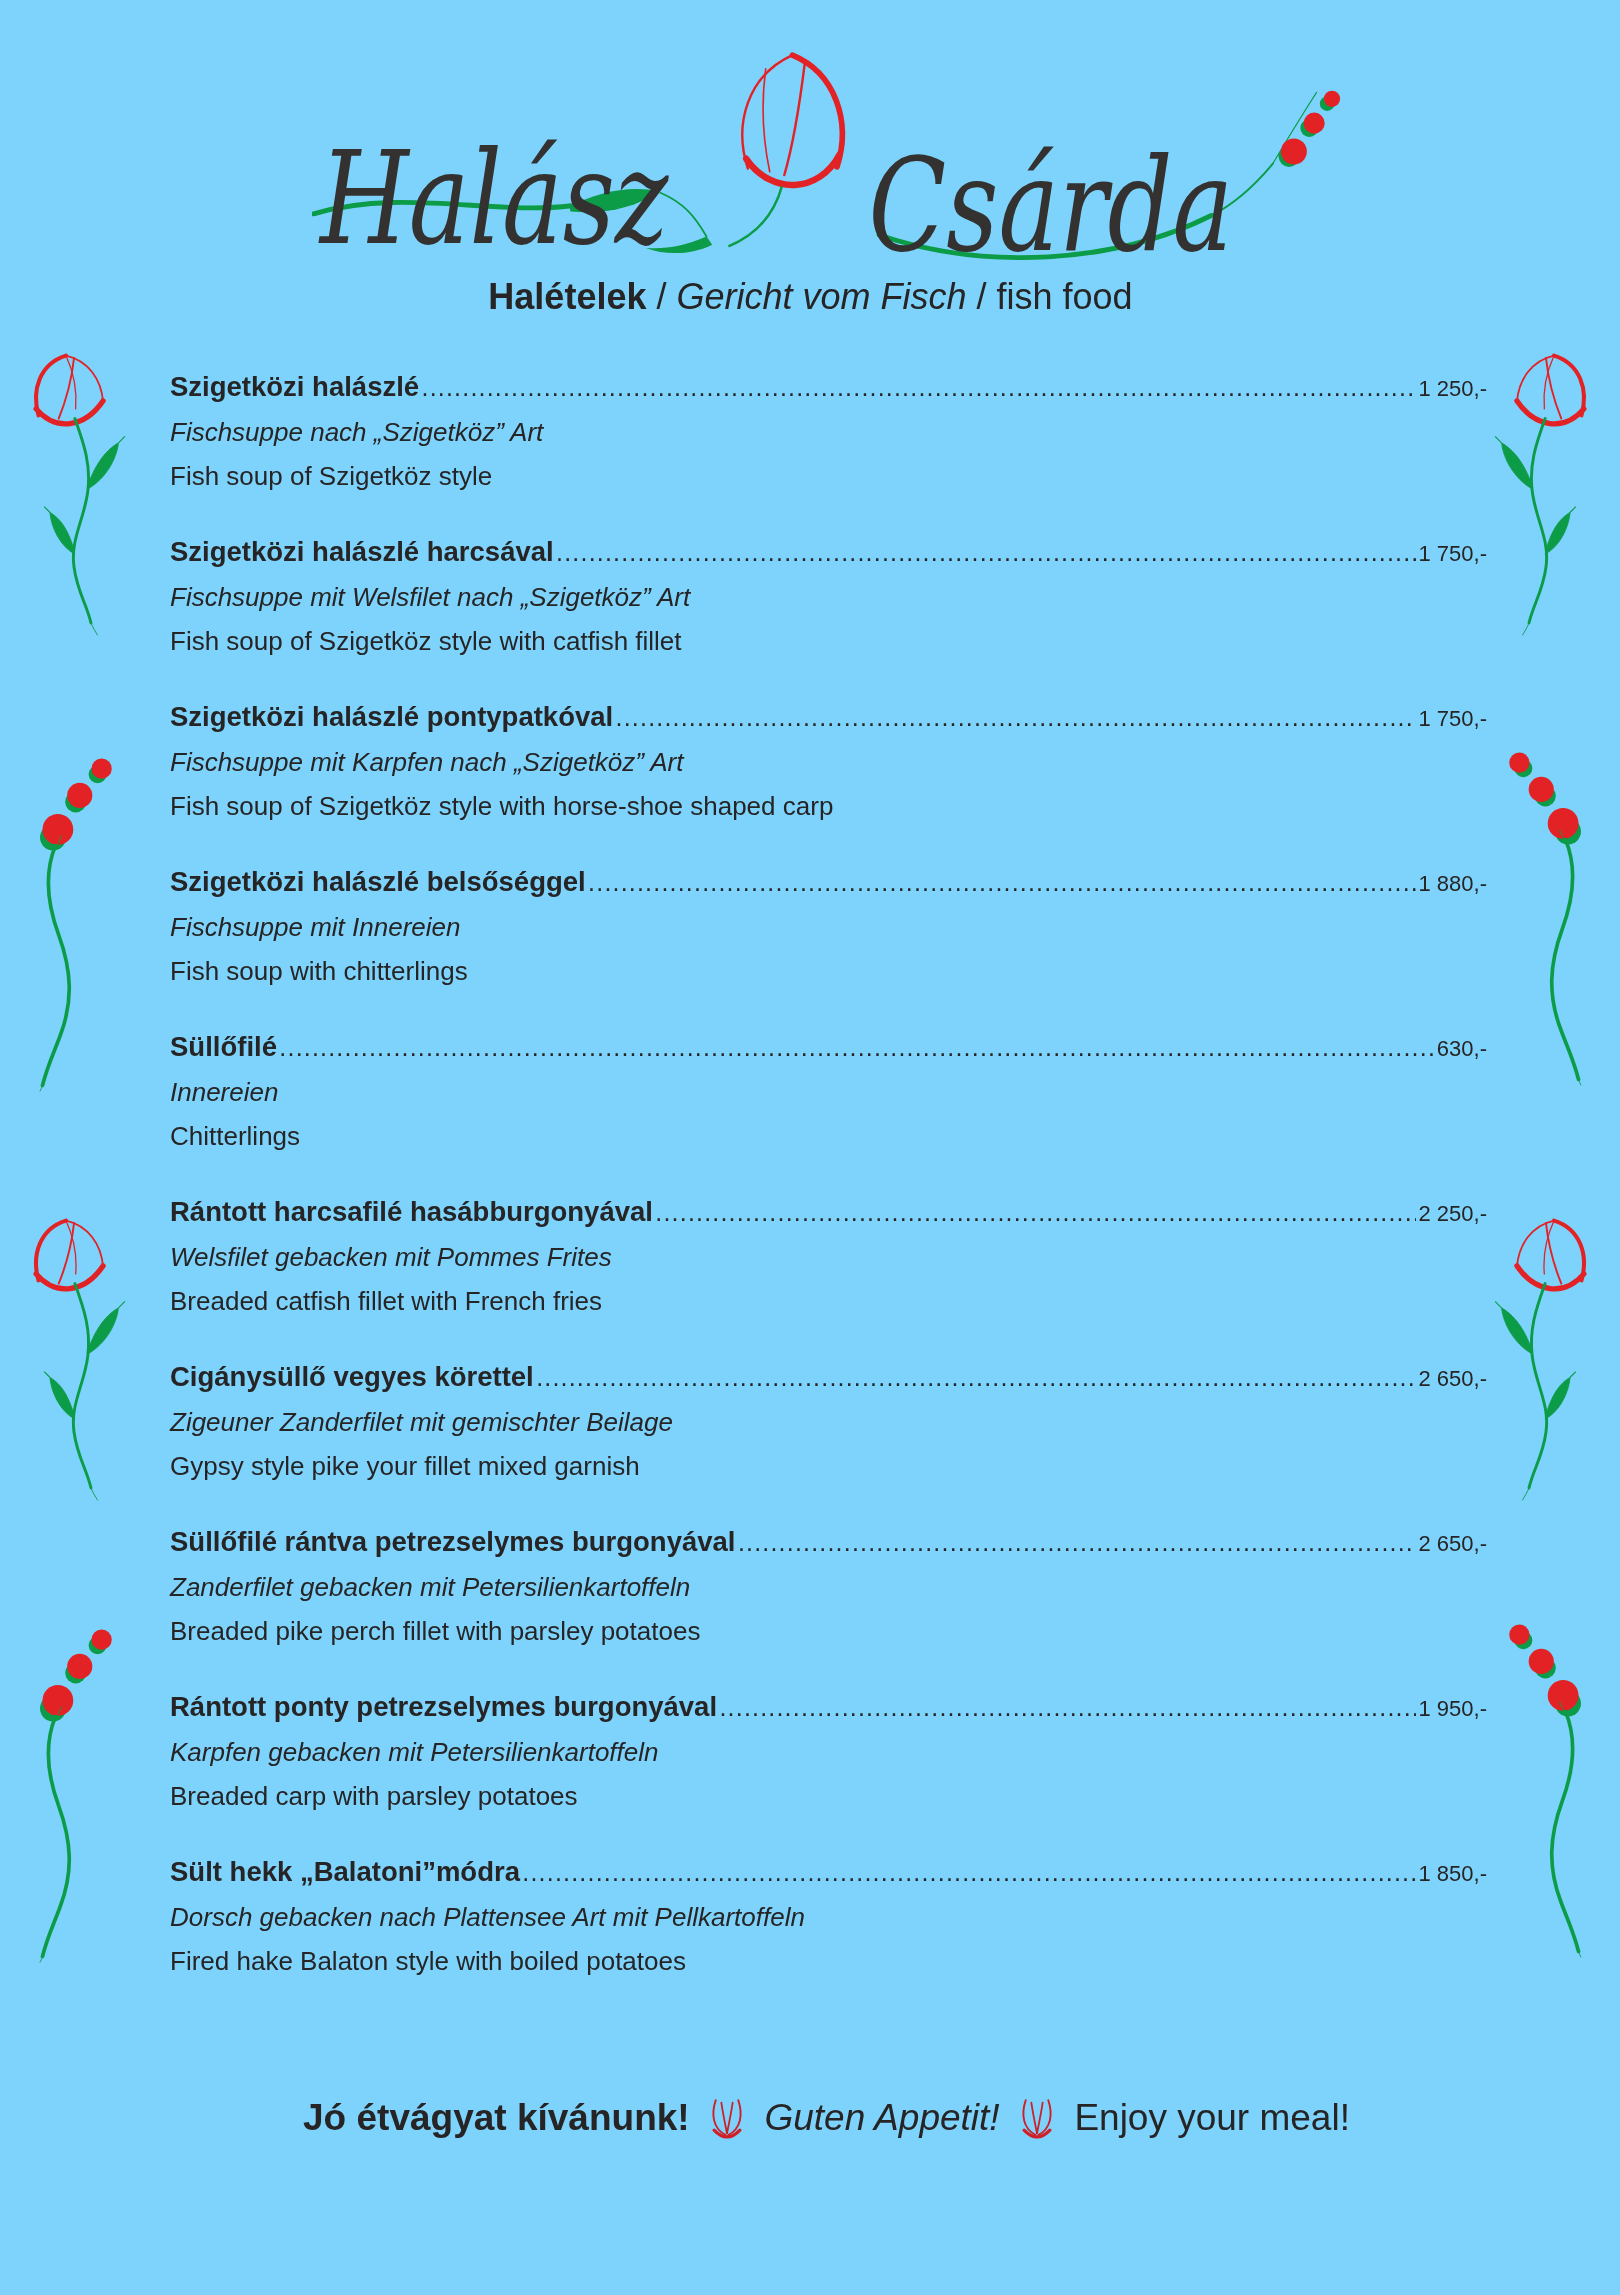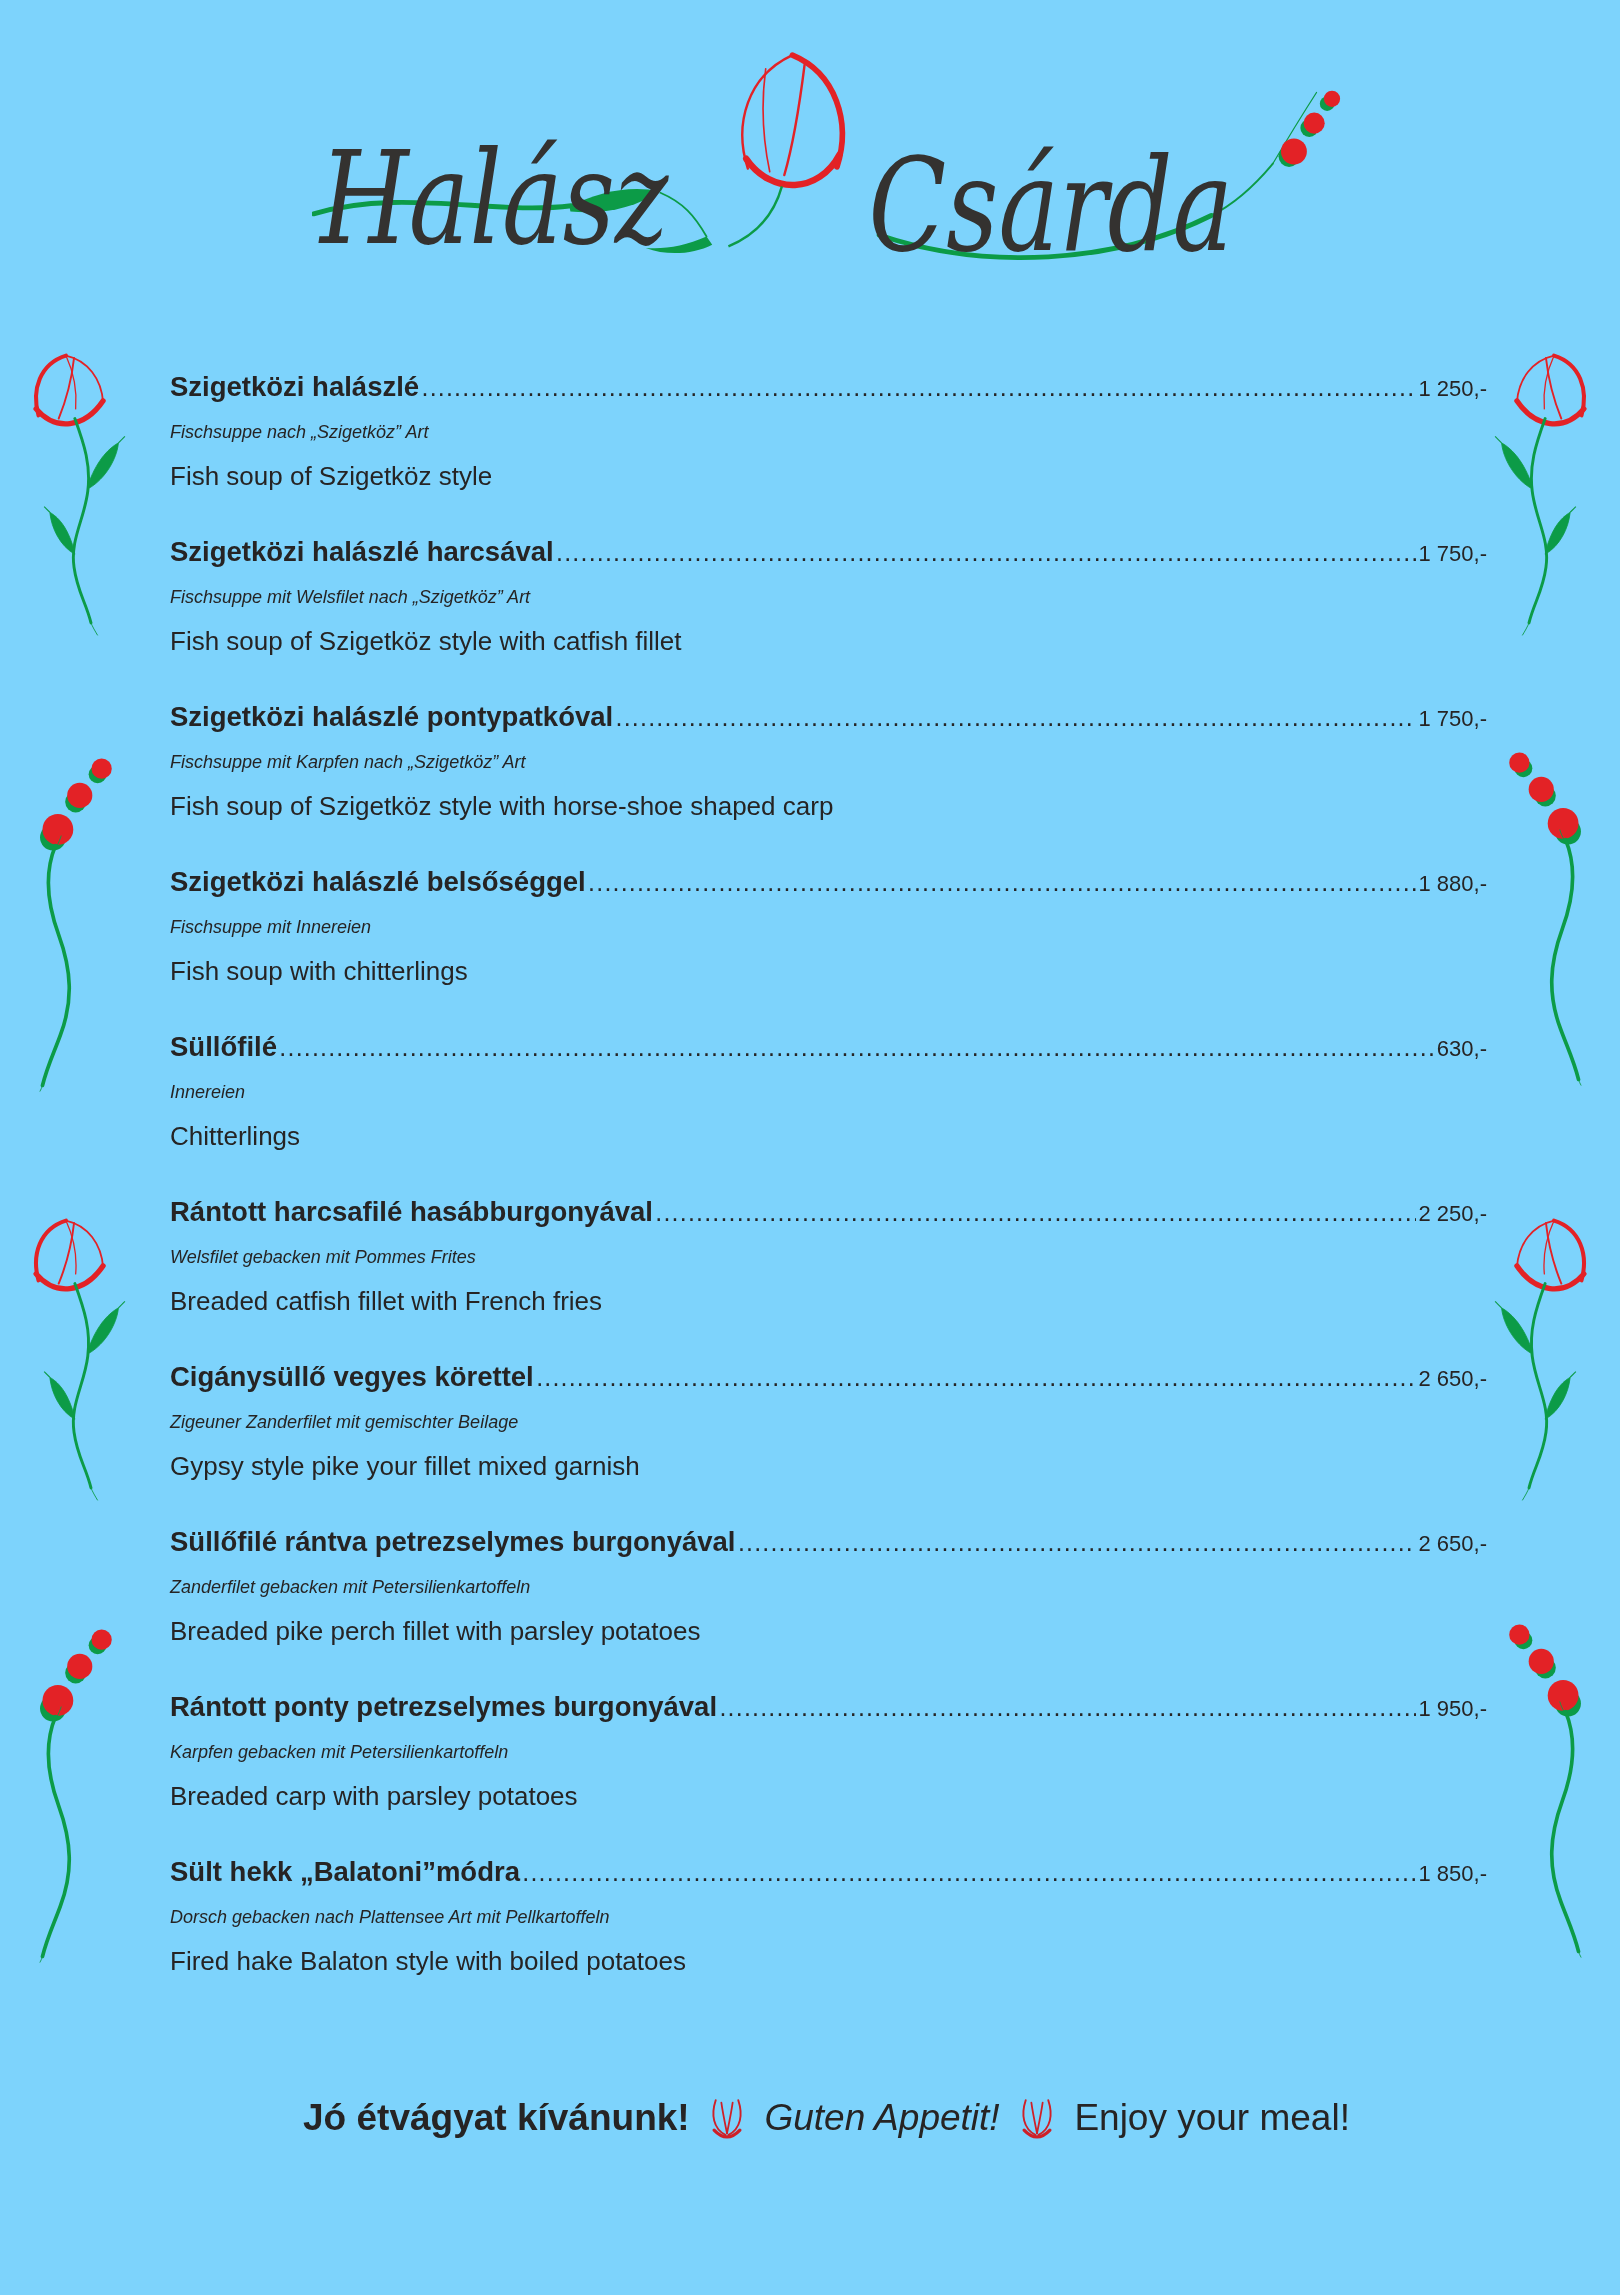--- a/index.html
+++ b/index.html
@@ -127,6 +127,9 @@
     </svg>
   </div>
 
+  <div class="heading">
+    <span class="b">Halételek</span><span> / </span><span class="i">Gericht vom Fisch</span><span> / </span><span>fish food</span>
+  </div>
 
   <div class="menu">
       <div class="item">

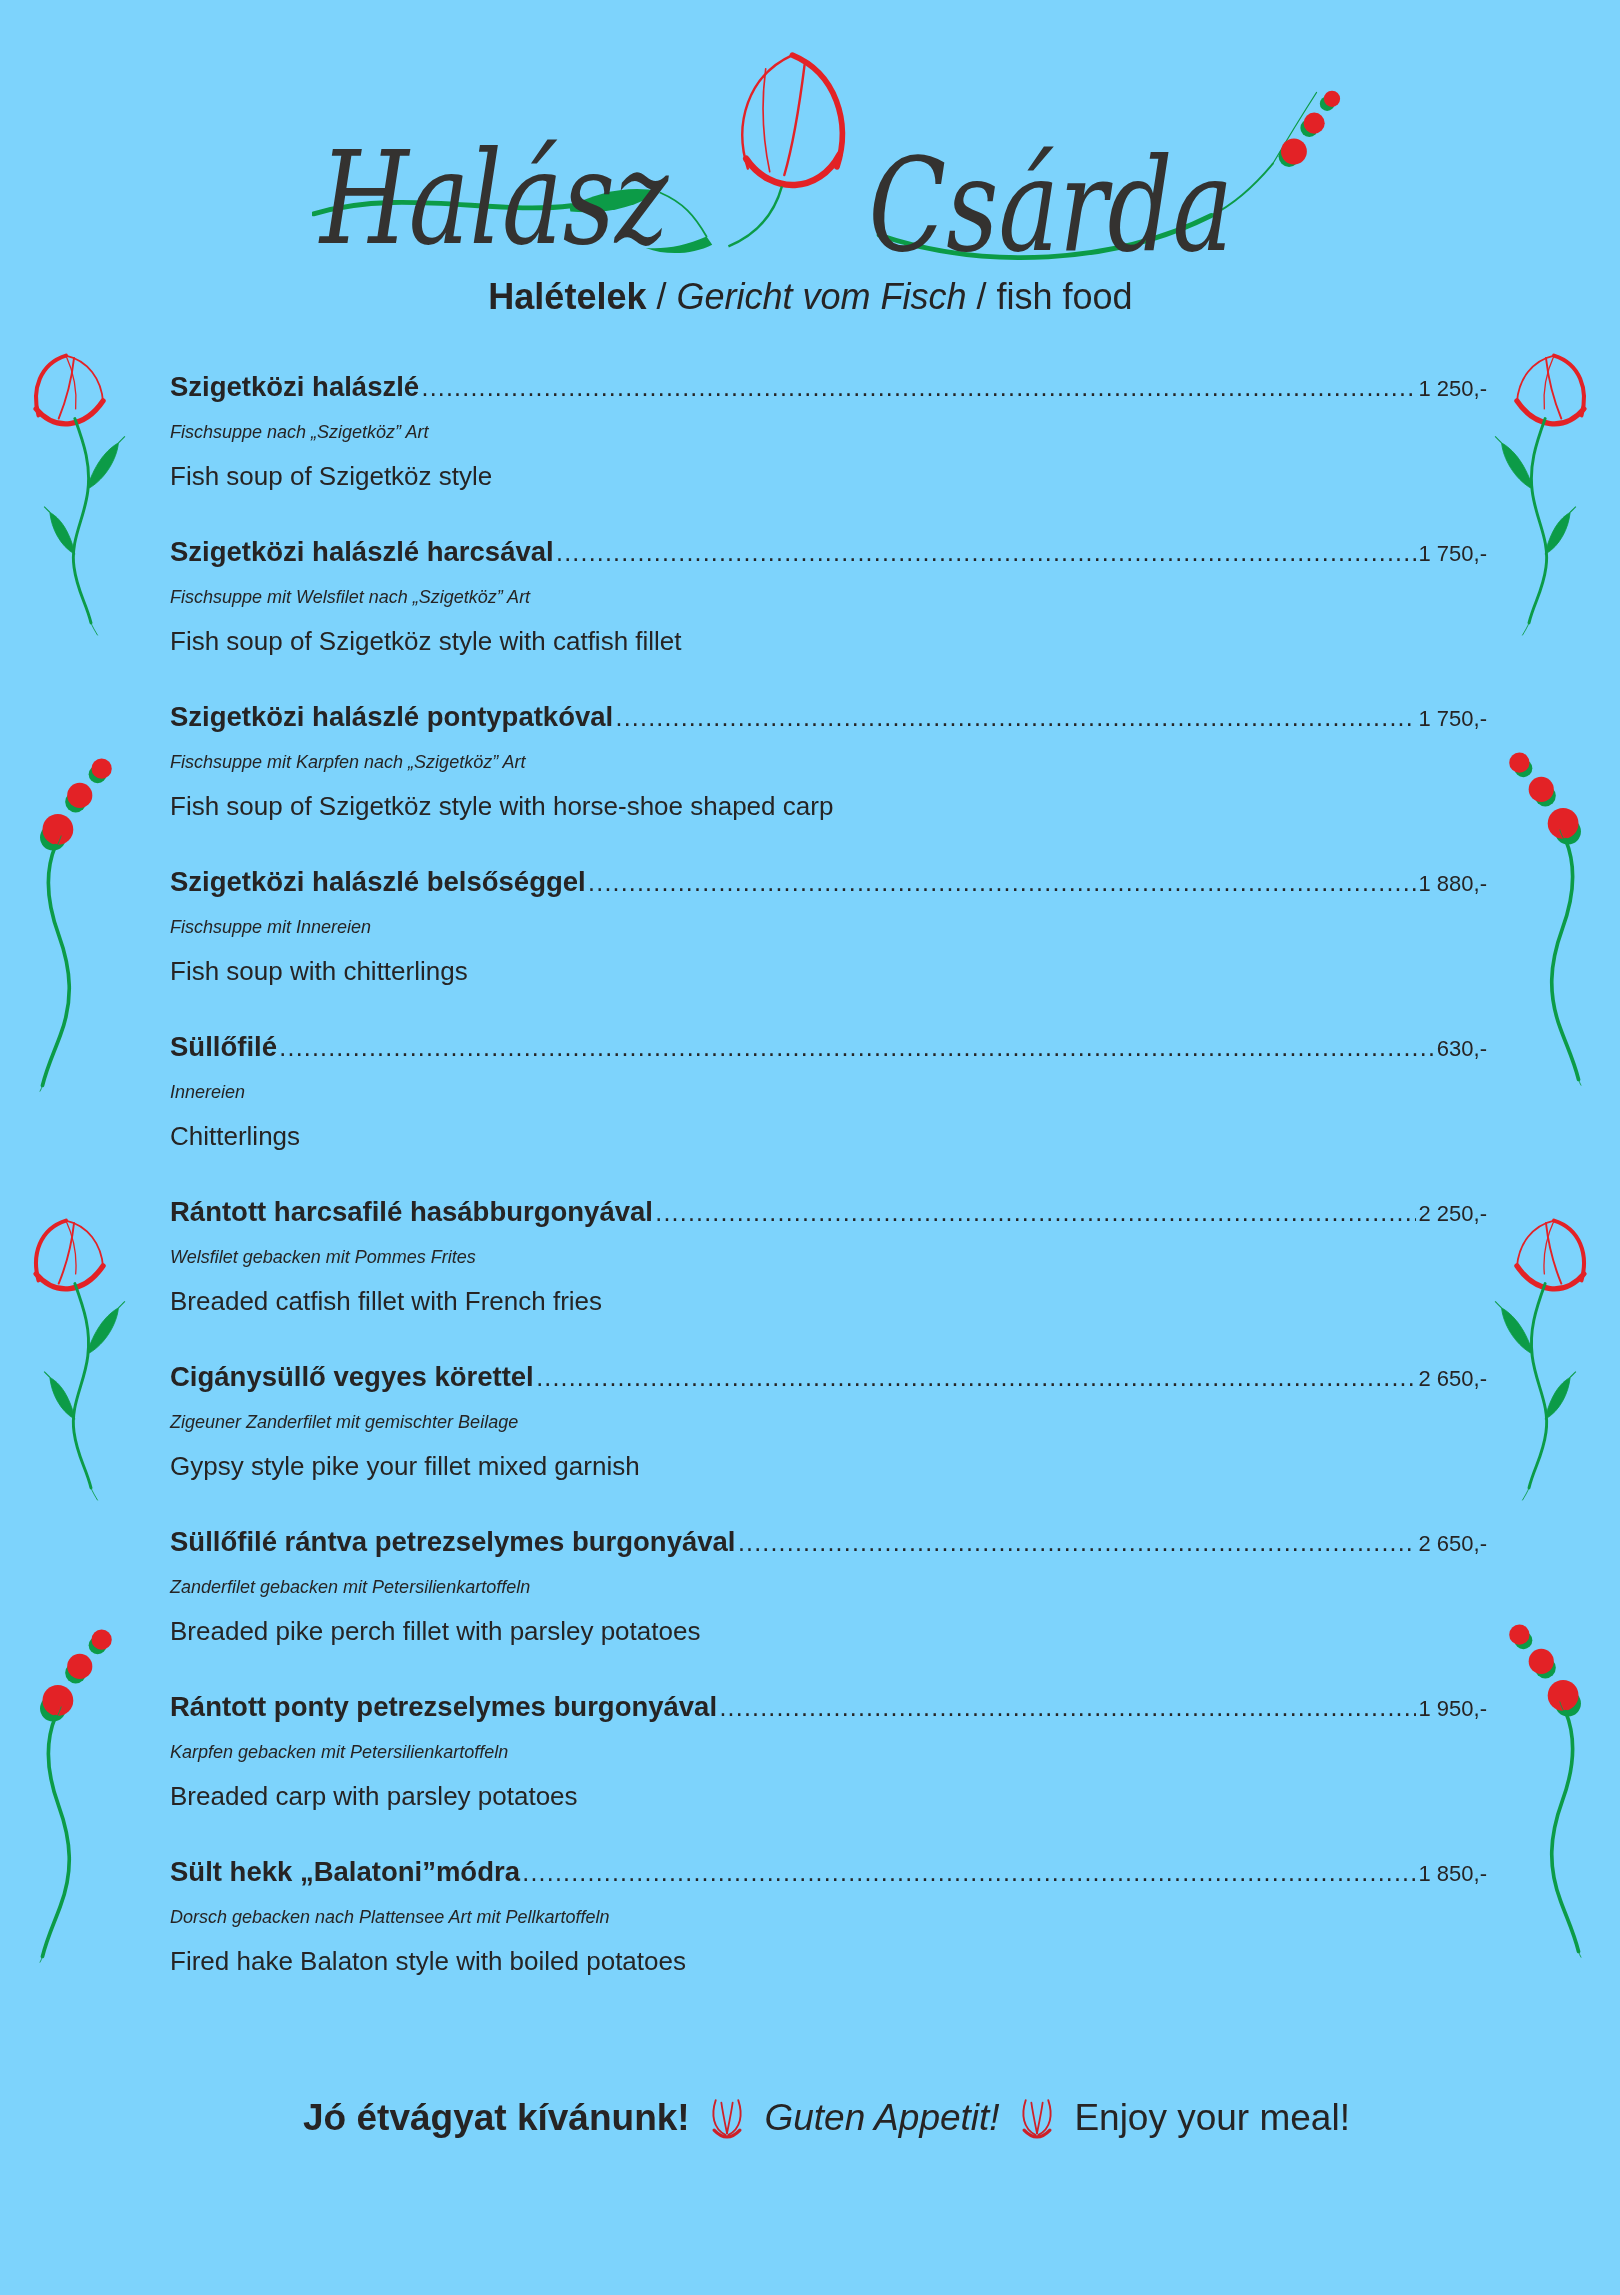--- a/index.html
+++ b/index.html
@@ -21,7 +21,7 @@
   .leader{flex:1 1 auto;overflow:hidden;white-space:nowrap;font-size:25px;
           letter-spacing:1.2px;margin:0 2.4px;color:#262424;}
   .price{font-size:22px;line-height:42px;white-space:nowrap;}
-  .de{font-style:italic;font-size:18px;line-height:44px;}
+  .de{font-style:italic;font-size:26px;line-height:44px;}
   .en{font-size:26px;line-height:44px;}
   
   .footer{position:absolute;left:0;top:2089px;width:100%;display:flex;

